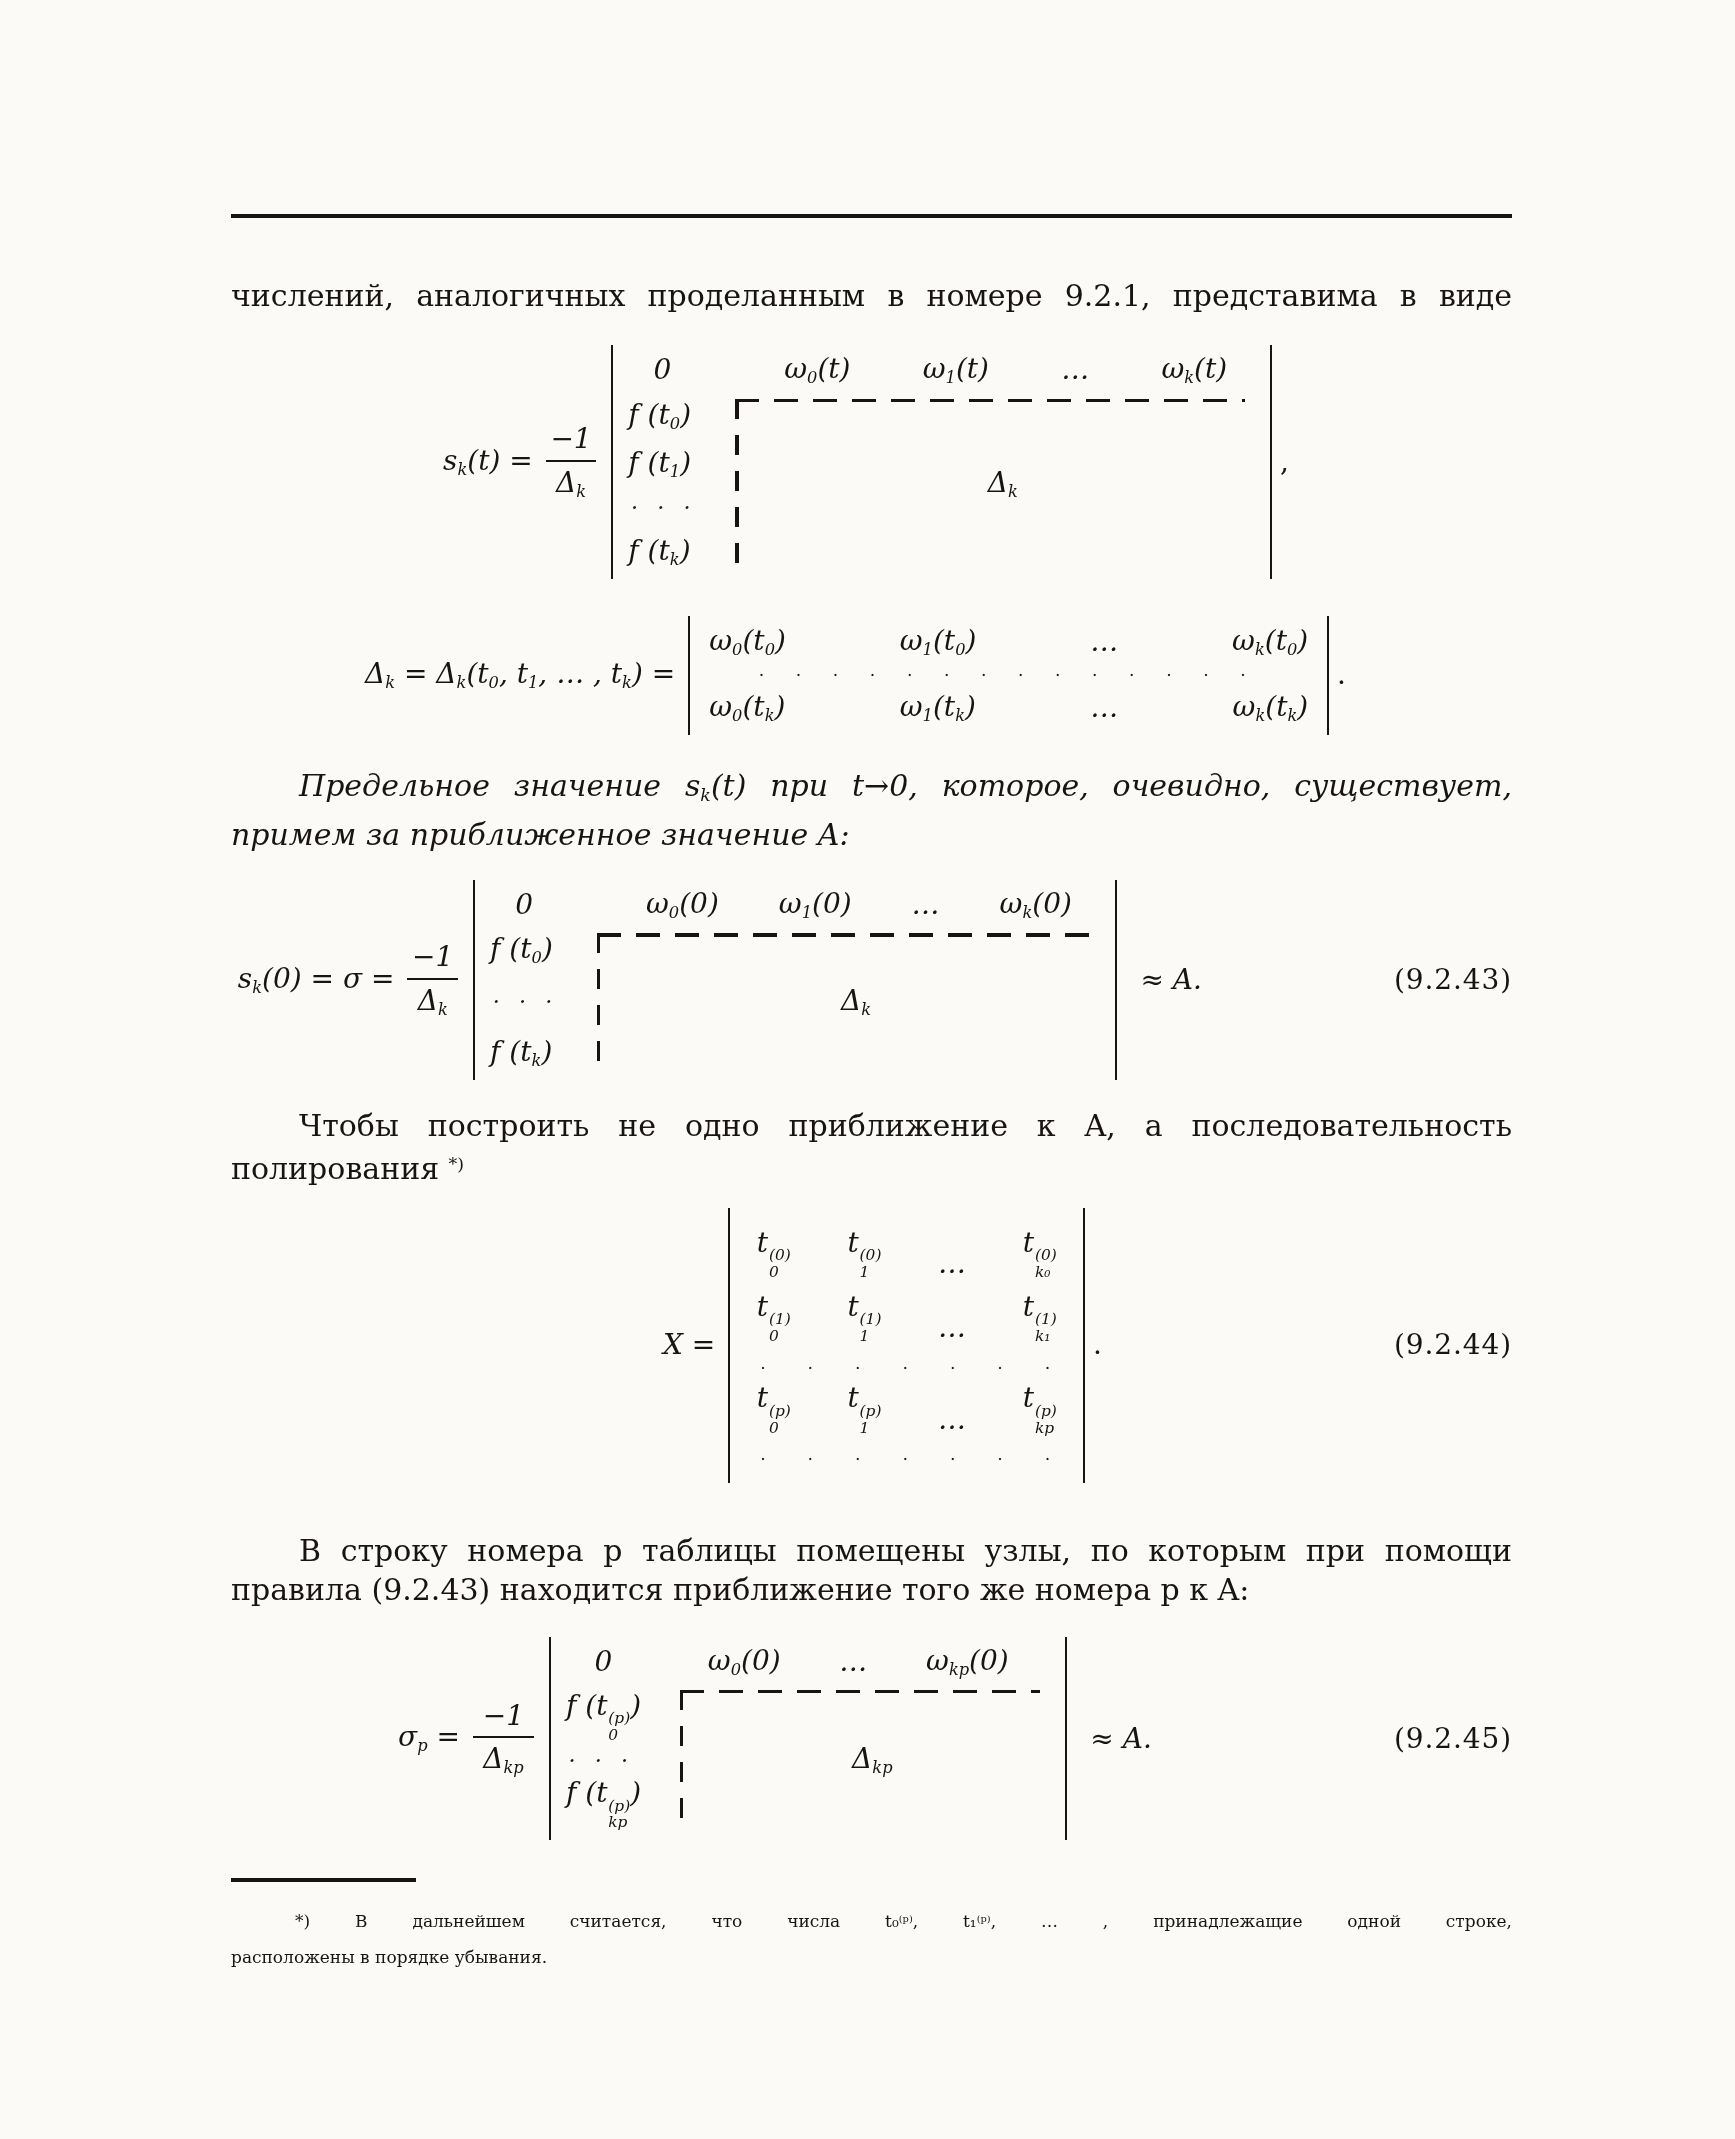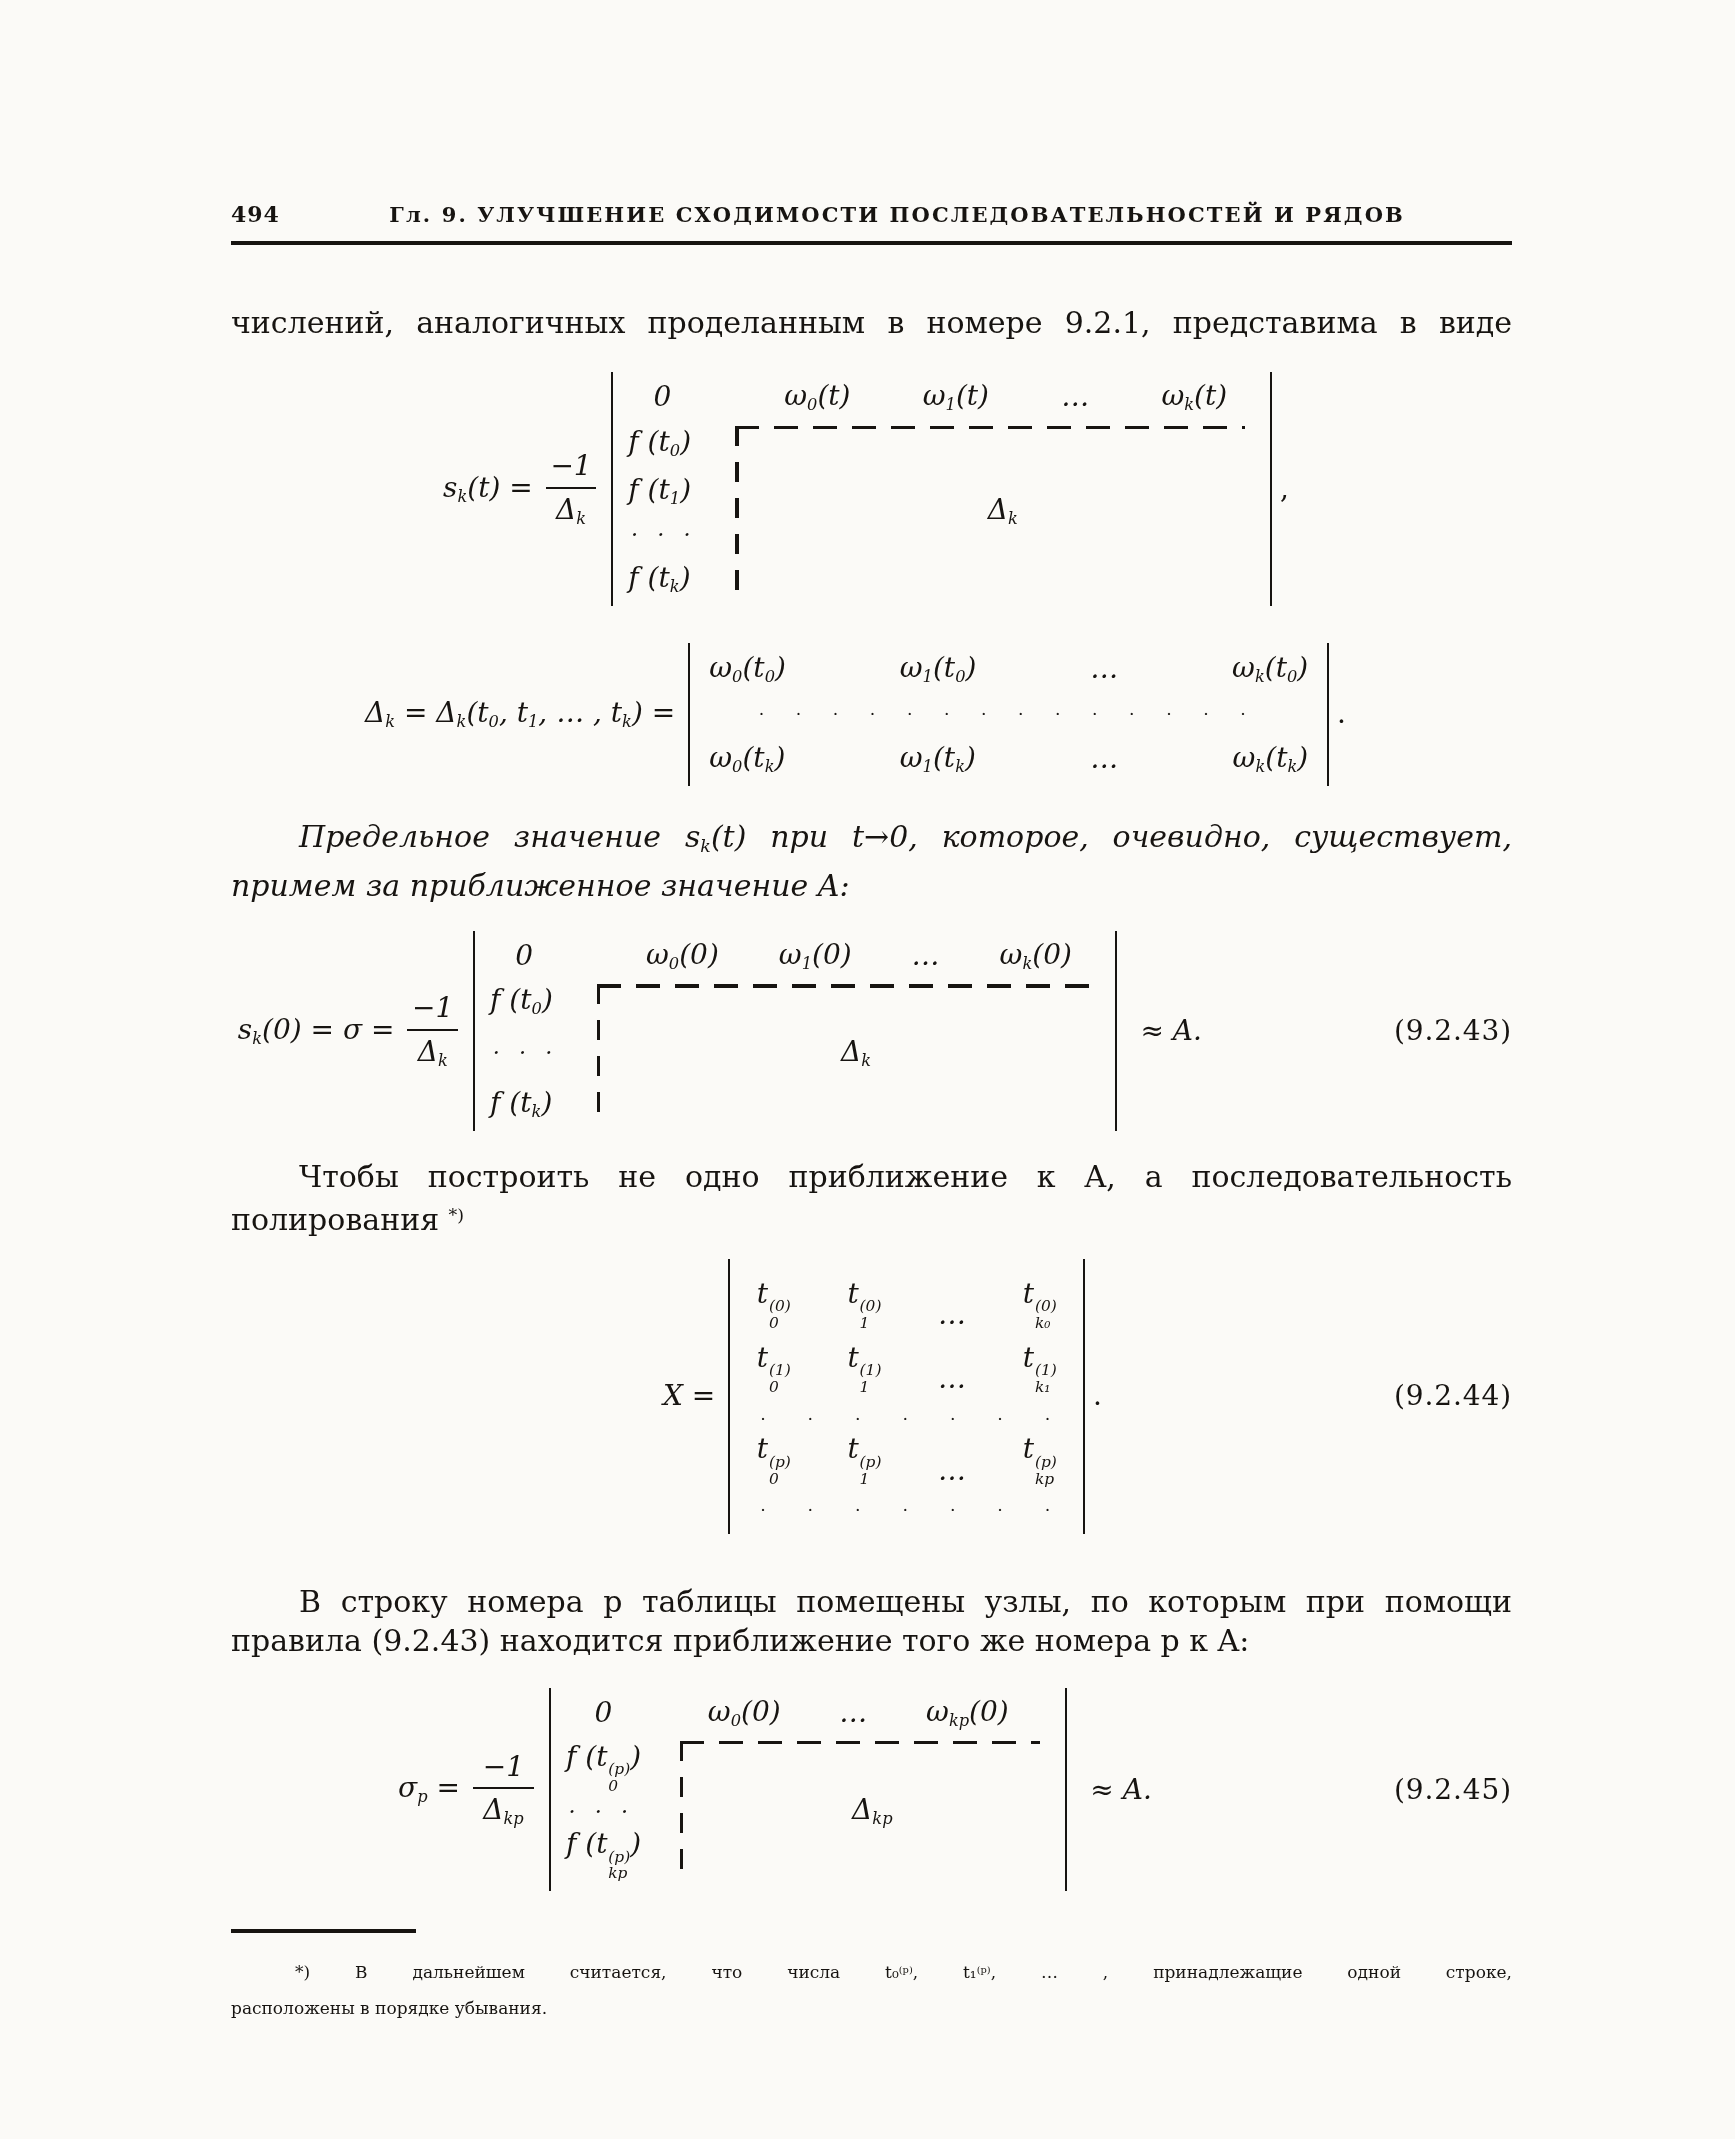--- a/index.html
+++ b/index.html
@@ -137,10 +137,6 @@
 <div class="page">
   <div class="content">
 
-    <div class="running-head">
-      <span class="page-num">494</span>
-      <span class="run-title">Гл. 9. УЛУЧШЕНИЕ СХОДИМОСТИ ПОСЛЕДОВАТЕЛЬНОСТЕЙ И РЯДОВ</span>
-    </div>
     <div class="head-rule"></div>
 
     <div class="tline jline p1">числений, аналогичных проделанным в номере 9.2.1, представима в виде</div>

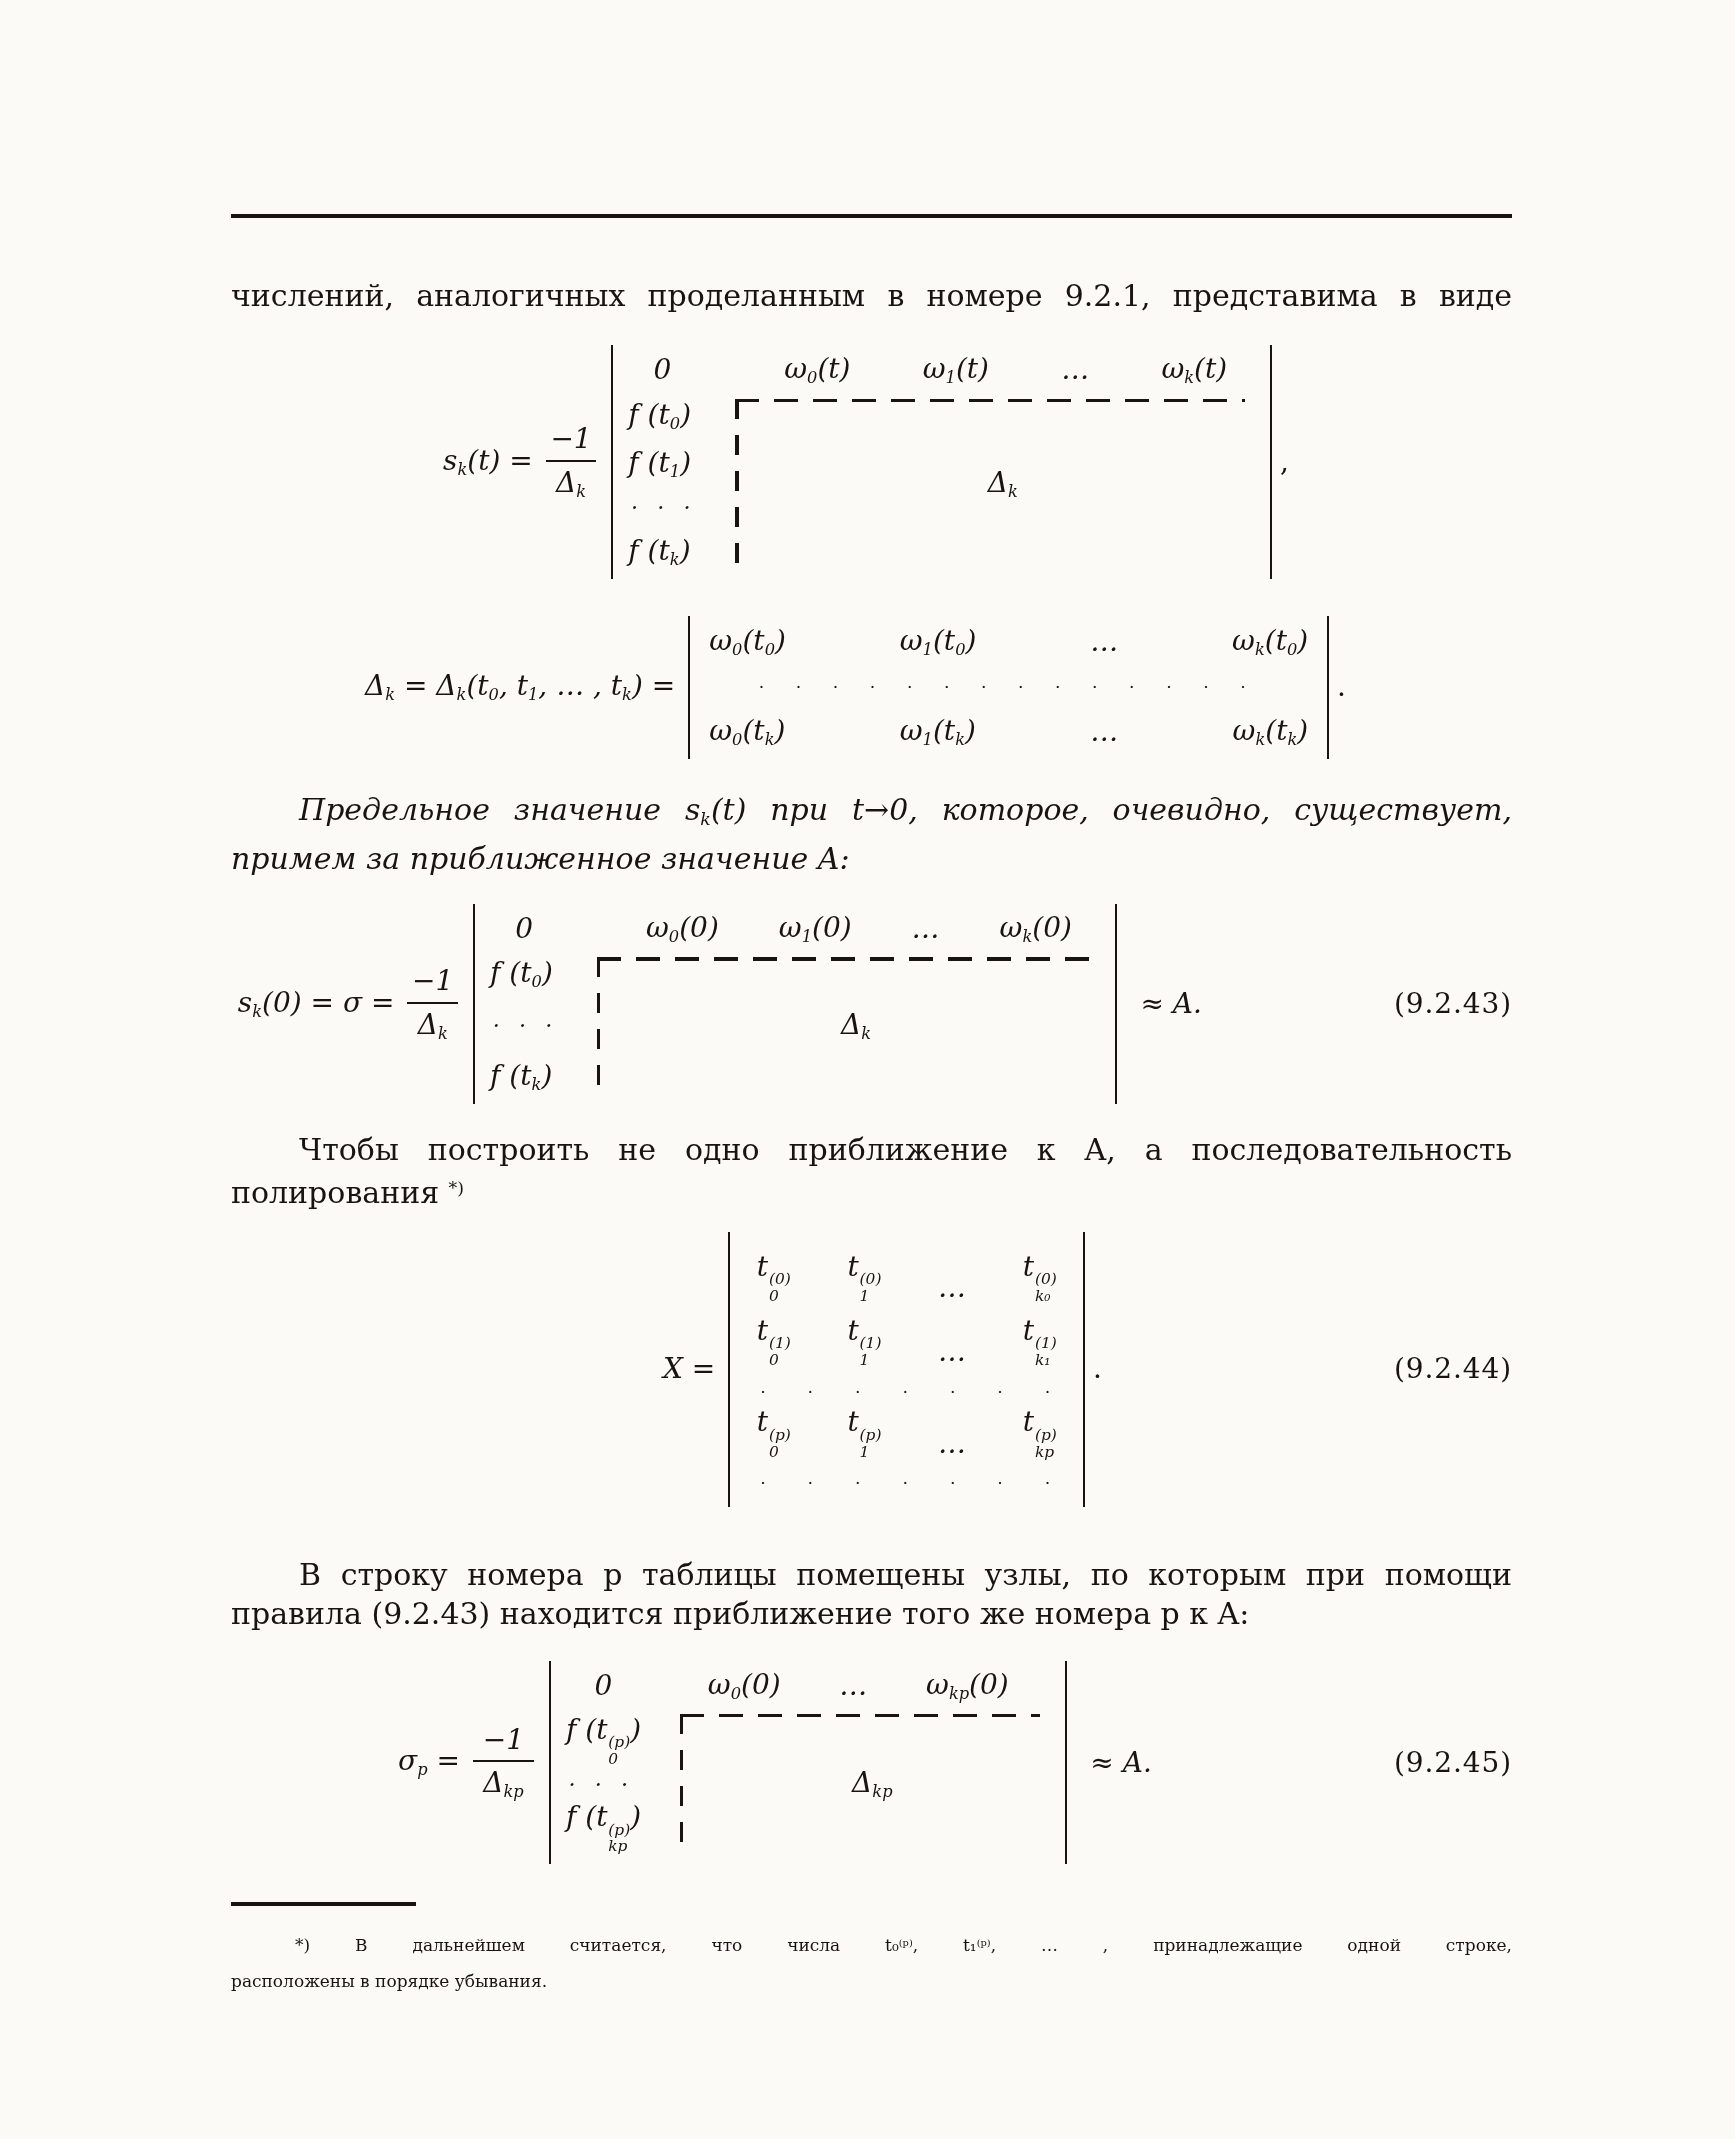--- a/index.html
+++ b/index.html
@@ -108,7 +108,7 @@
   
   .f-delta{margin-top:37px;padding-left:134px;}
   .det2{
-    display:flex;flex-direction:column;gap:19px;
+    display:flex;flex-direction:column;gap:7px;
     border-left:2.6px solid var(--ink);border-right:2.6px solid var(--ink);
     padding:9.4px 19px;
   }

